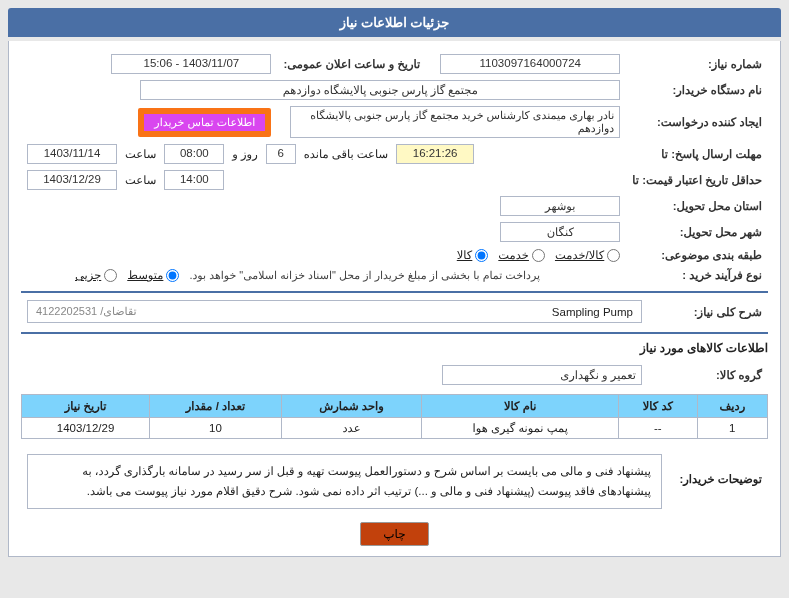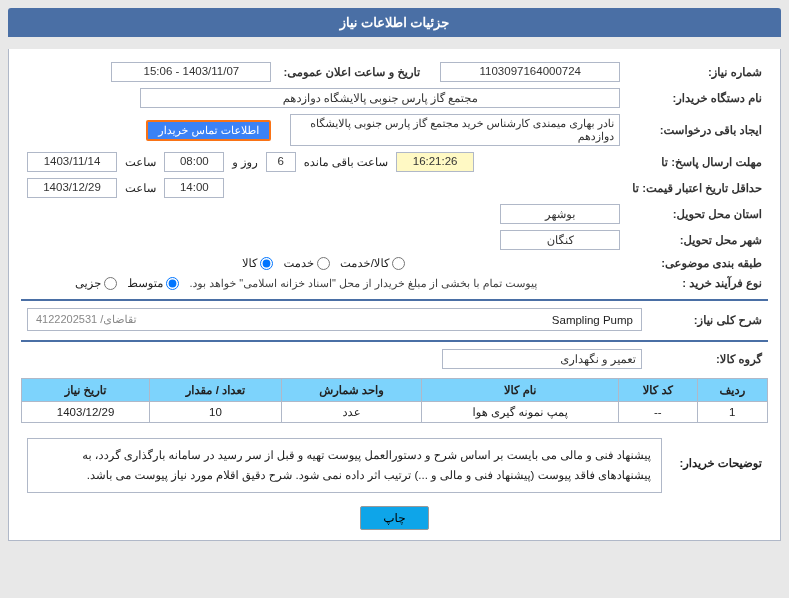--- a/index.html
+++ b/index.html
@@ -24,7 +24,7 @@
       font-size: 13px;
       font-weight: bold;
       border-radius: 3px 3px 0 0;
-      margin-bottom: 12px;
+      margin-bottom: 4px;
     }
     .main-card {
       background: #fff;

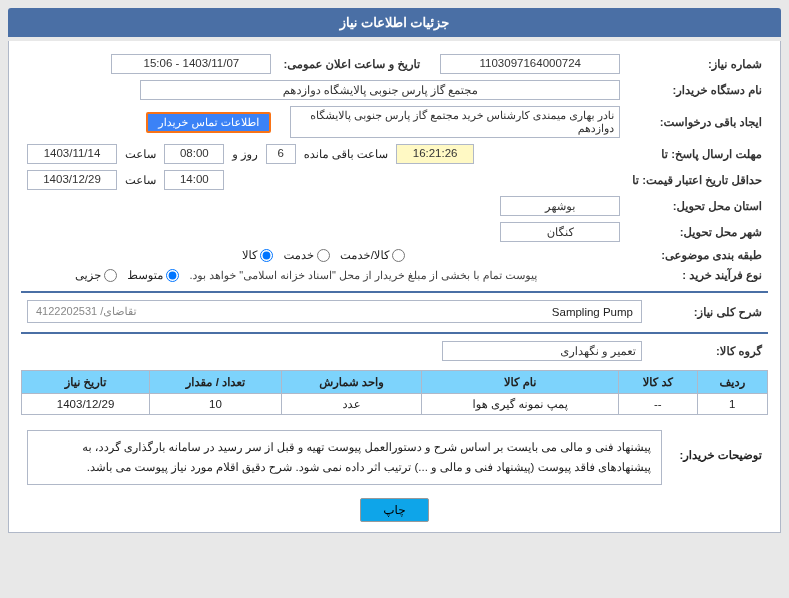--- a/index.html
+++ b/index.html
@@ -72,9 +72,9 @@
       gap: 4px;
     }
     .blue-btn {
-      background: #3b82f6;
+      background: #d946ef;
       color: #fff;
-      border: 2px solid #f97316;
+      border: 6px solid #f97316;
       padding: 2px 10px;
       font-size: 11px;
       font-family: Tahoma, Arial, sans-serif;

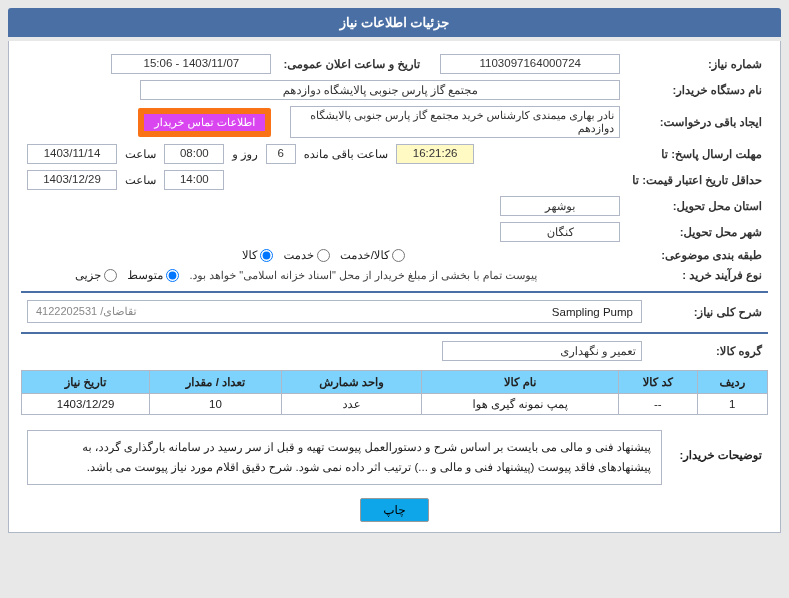--- a/index.html
+++ b/index.html
@@ -206,7 +206,7 @@
       </tr>
 
       <tr>
-        <td class="label-cell">ایجاد باقی درخواست:</td>
+        <td class="label-cell">ایجاد کننده درخواست:</td>
         <td colspan="2" class="value-cell">
           <span class="input-box" style="width:330px;display:inline-block;font-size:11px;">نادر بهاری میمندی کارشناس خرید مجتمع گاز پارس جنوبی  پالایشگاه دوازدهم</span>
         </td>

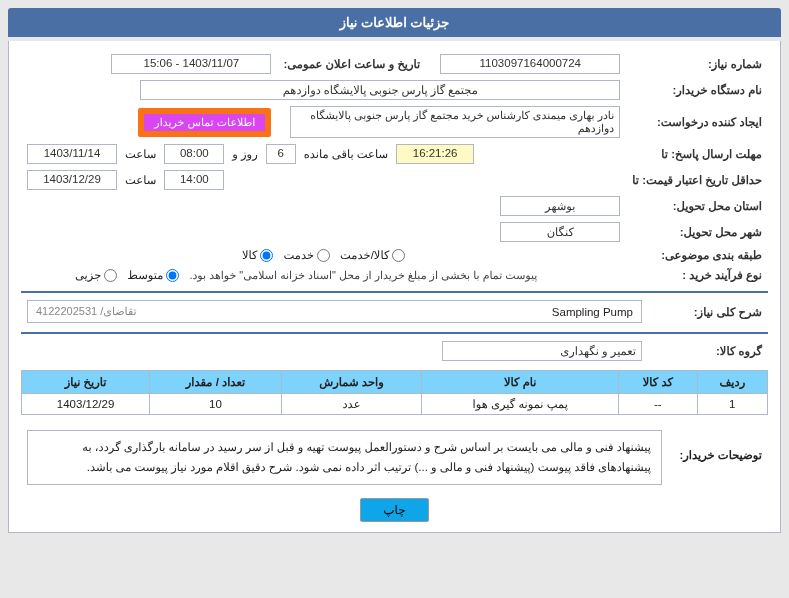--- a/index.html
+++ b/index.html
@@ -96,7 +96,8 @@
       gap: 10px;
       align-items: center;
       flex-direction: row-reverse;
-      justify-content: center;
+      justify-content: flex-end;
+      text-decoration: underline;
     }
     .radio-label {
       display: flex;

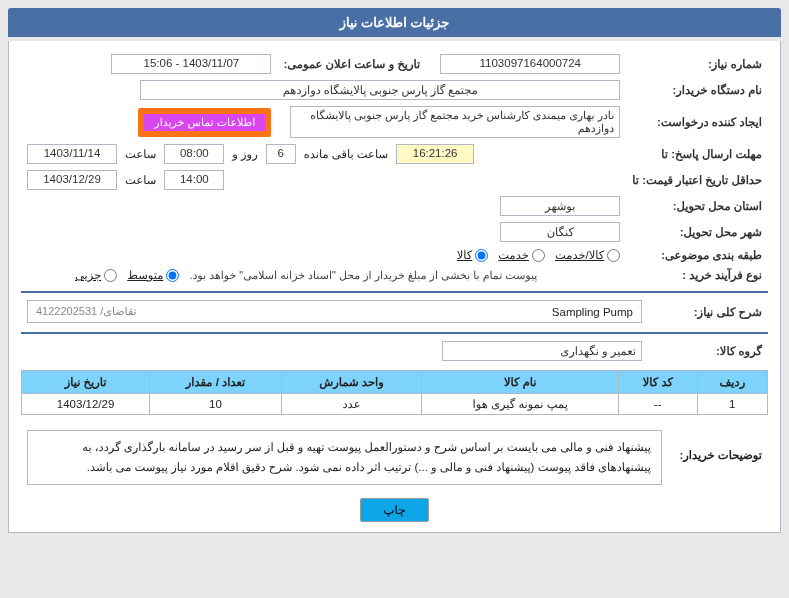--- a/index.html
+++ b/index.html
@@ -290,7 +290,7 @@
                     <span>متوسط</span>
               </label>
             </div>
-            <span style="font-size:11px;color:#444;">پیوست تمام با بخشی از مبلغ خریدار از محل "اسناد خزانه اسلامی" خواهد بود.</span>
+            <span style="font-size:11px;color:#444;">پرداخت تمام با بخشی از مبلغ خریدار از محل "اسناد خزانه اسلامی" خواهد بود.</span>
           </div>
         </td>
       </tr>

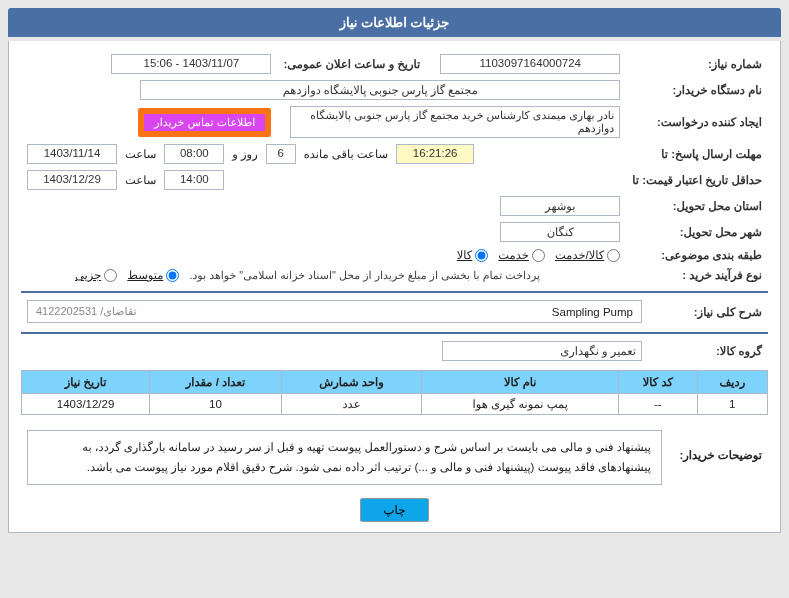--- a/index.html
+++ b/index.html
@@ -313,6 +313,7 @@
       </table>
 
     <div class="section-divider"></div>
+    <div class="section-title">اطلاعات کالاهای مورد نیاز</div>
     <table class="info-table" style="margin-top:4px;">
       <tbody>
           <tr>

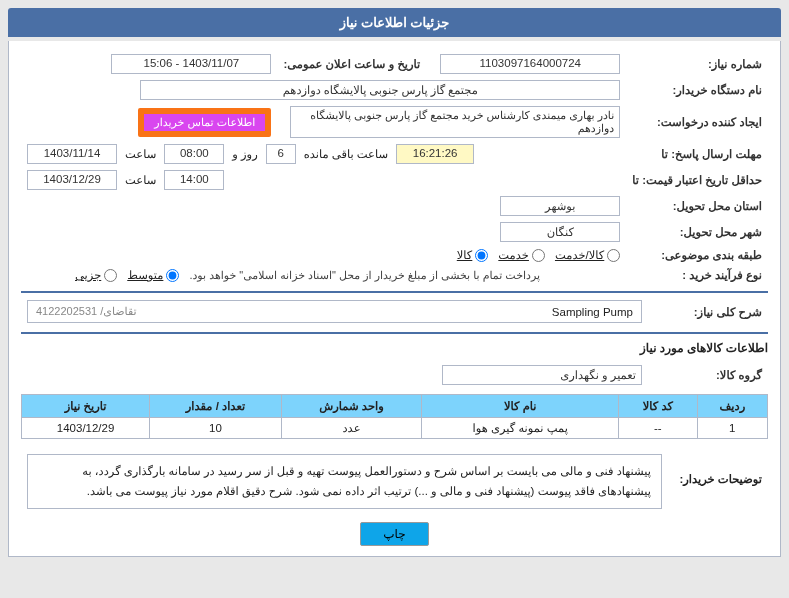--- a/index.html
+++ b/index.html
@@ -151,7 +151,7 @@
       gap: 8px;
     }
     .btn-print {
-      background: #0ea5e9;
+      background: #c2410c;
       border: 1px solid #999;
       padding: 4px 22px;
       font-size: 12px;

